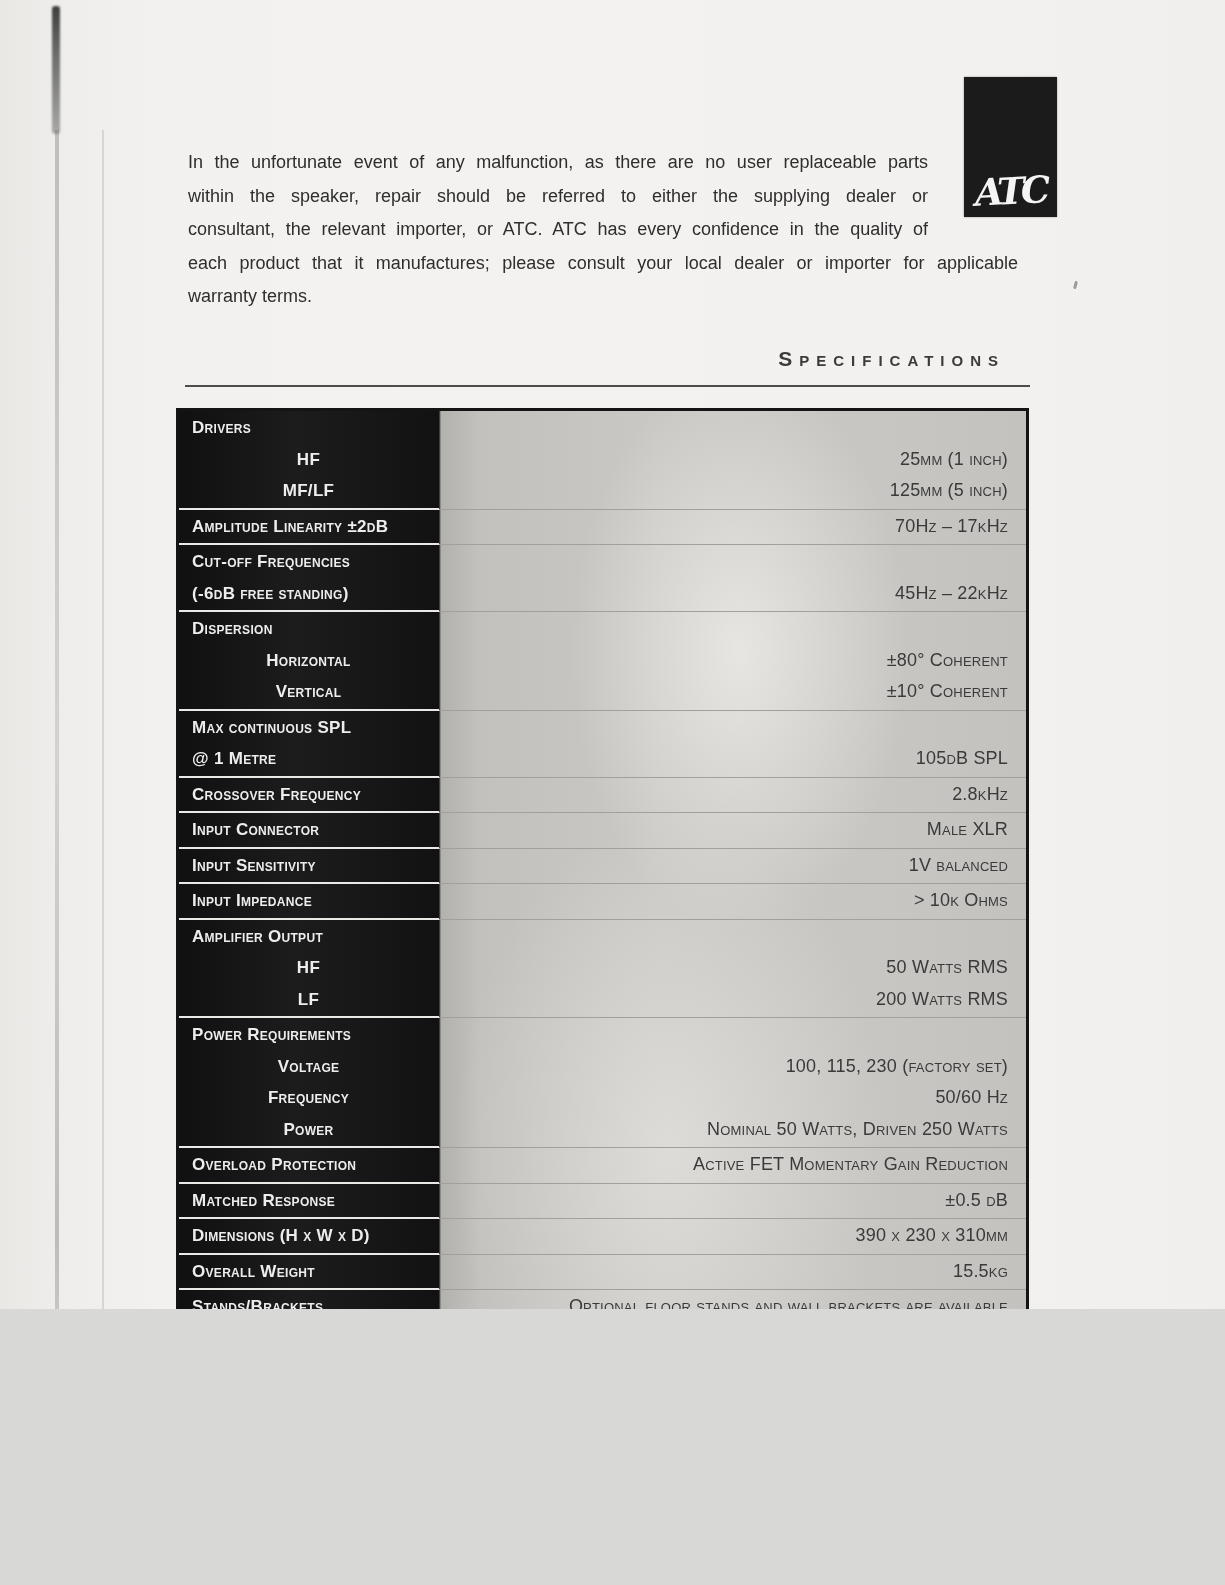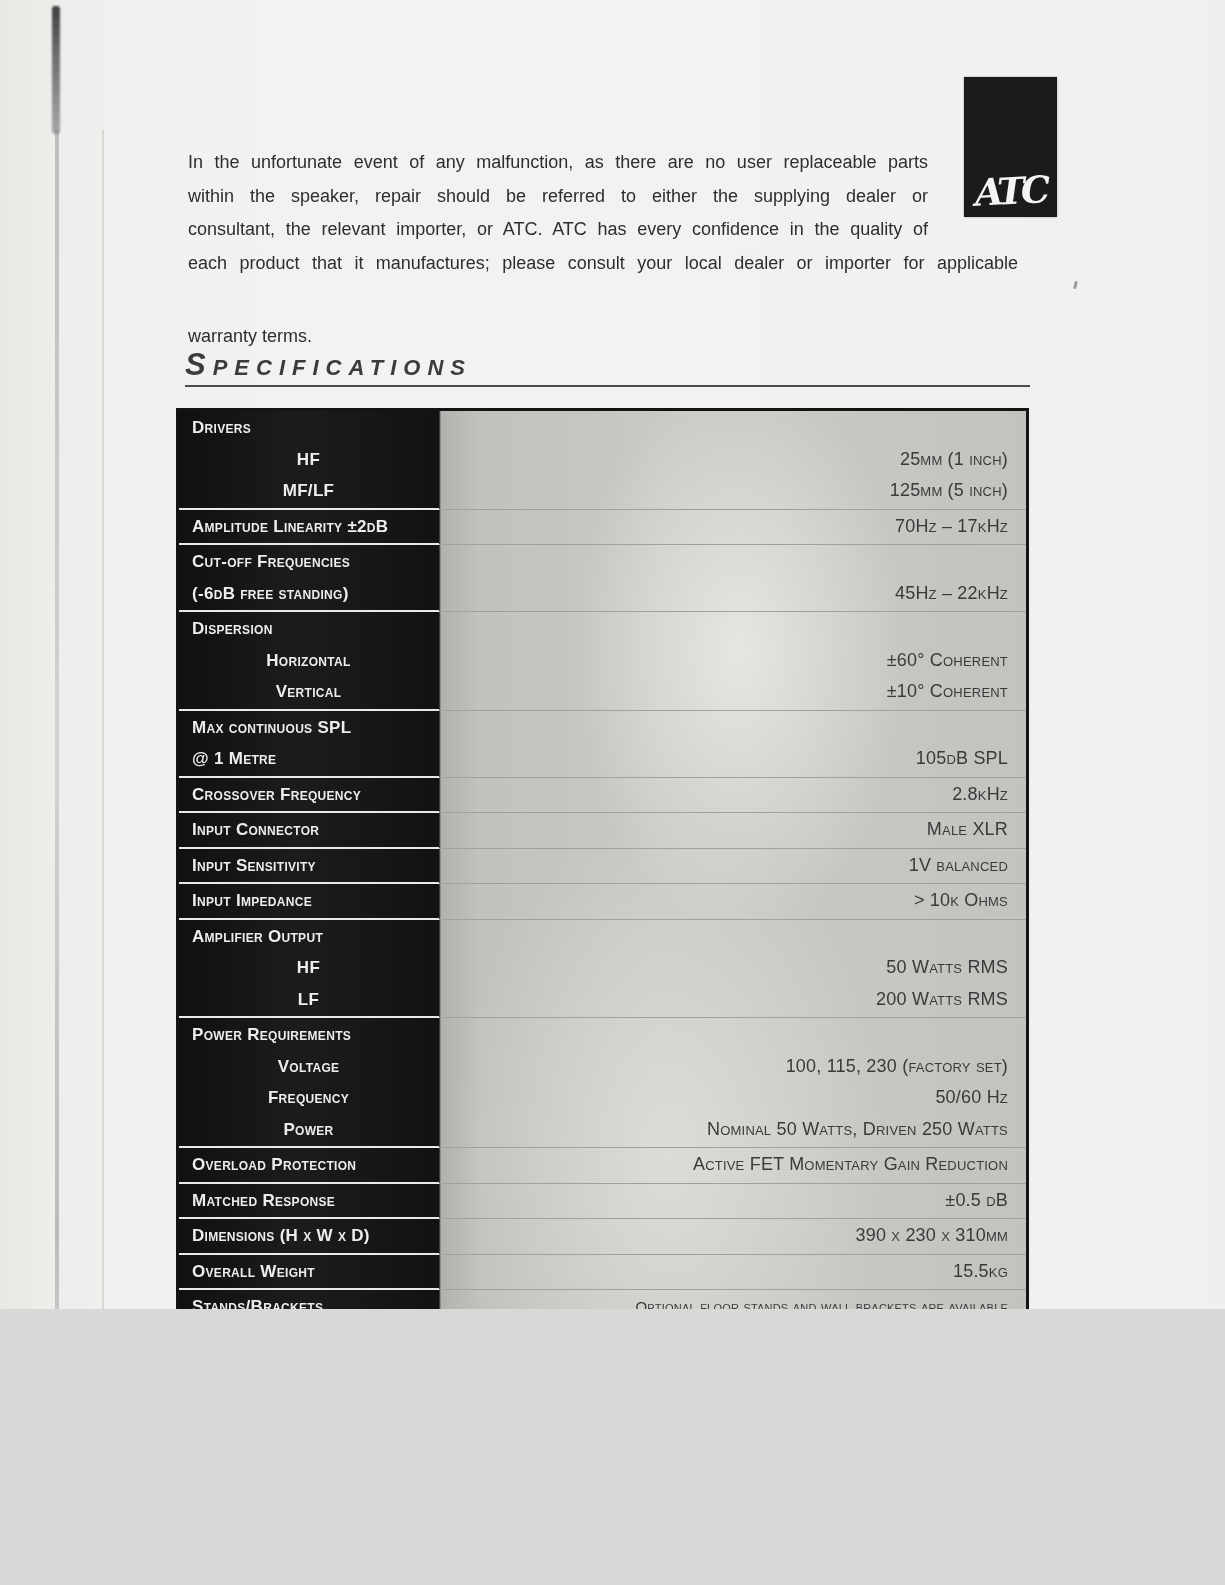--- a/index.html
+++ b/index.html
@@ -29,7 +29,7 @@
   .intro { position:absolute; left:188px; top:146px; width:830px; font-size:18px; line-height:33.5px; color:#2e2e2e; }
   .intro .line { text-align:justify; text-align-last:justify; white-space:nowrap; overflow:hidden; }
   .intro .line.wrap { width:740px; }
-  .intro .line.last { text-align-last:left;margin-top:40px; }
+  .intro .line.last { text-align-last:left; }
   
   .logo { position:absolute; left:964px; top:77px; width:93px; height:140px; background:#1b1b1b; box-shadow:0 0 2px rgba(0,0,0,.35); }
   .logo .txt { position:absolute; bottom:4px; left:0; right:0; text-align:center;

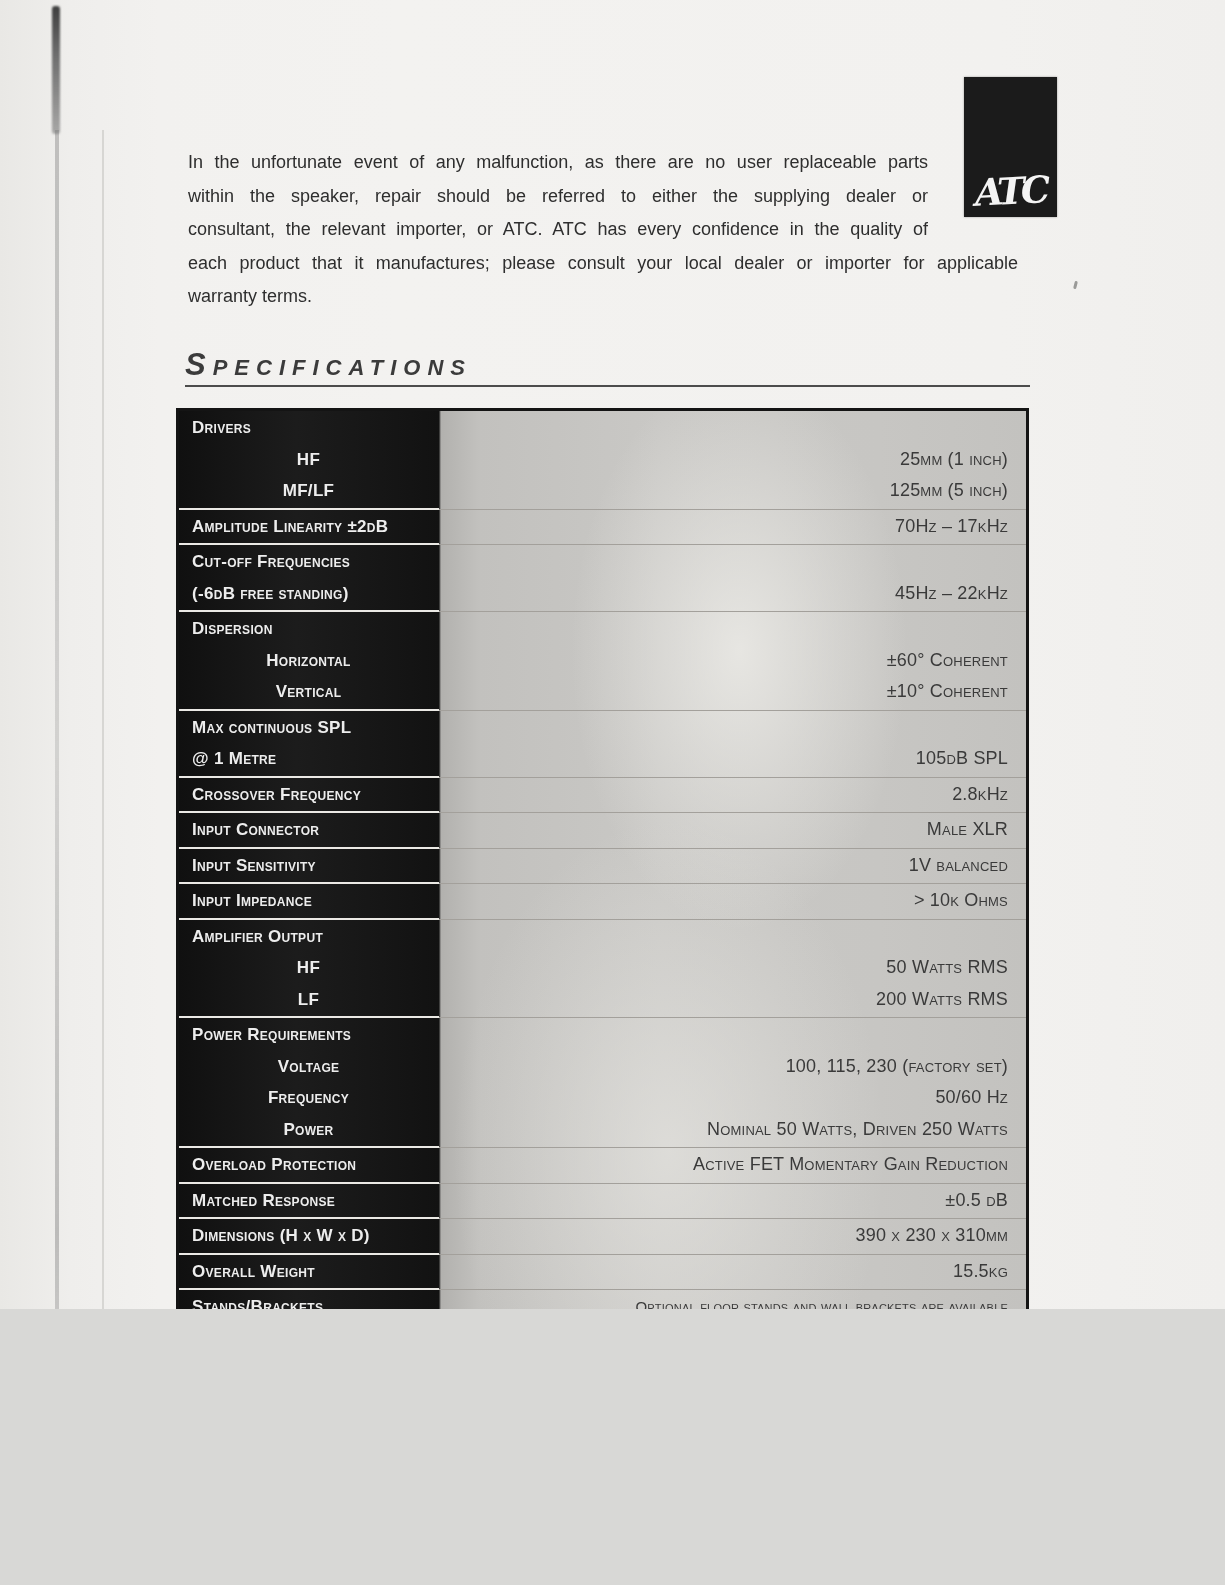--- a/index.html
+++ b/index.html
@@ -36,8 +36,8 @@
     font-family:"DejaVu Serif", serif; font-style:italic; font-weight:bold; font-size:37px;
     color:#f4f4f4; letter-spacing:-4px; transform:rotate(-3deg); }
   
-  .heading { position:absolute; left:185px; top:347px; width:820px; text-align:left;
-    font-variant:small-caps; font-weight:bold; font-size:31px; letter-spacing:7px; color:#3b3b3b;font-style:italic; }
+  .heading { position:absolute; left:185px; top:347px; width:820px; text-align:right;
+    font-variant:small-caps; font-weight:bold; font-size:21px; letter-spacing:7px; color:#3b3b3b; }
   .heading-rule { position:absolute; left:185px; top:385px; width:845px; height:2px; background:#4c4c4c; }
   
   .spec-table { position:absolute; left:176px; top:408px; width:853px; box-sizing:border-box;

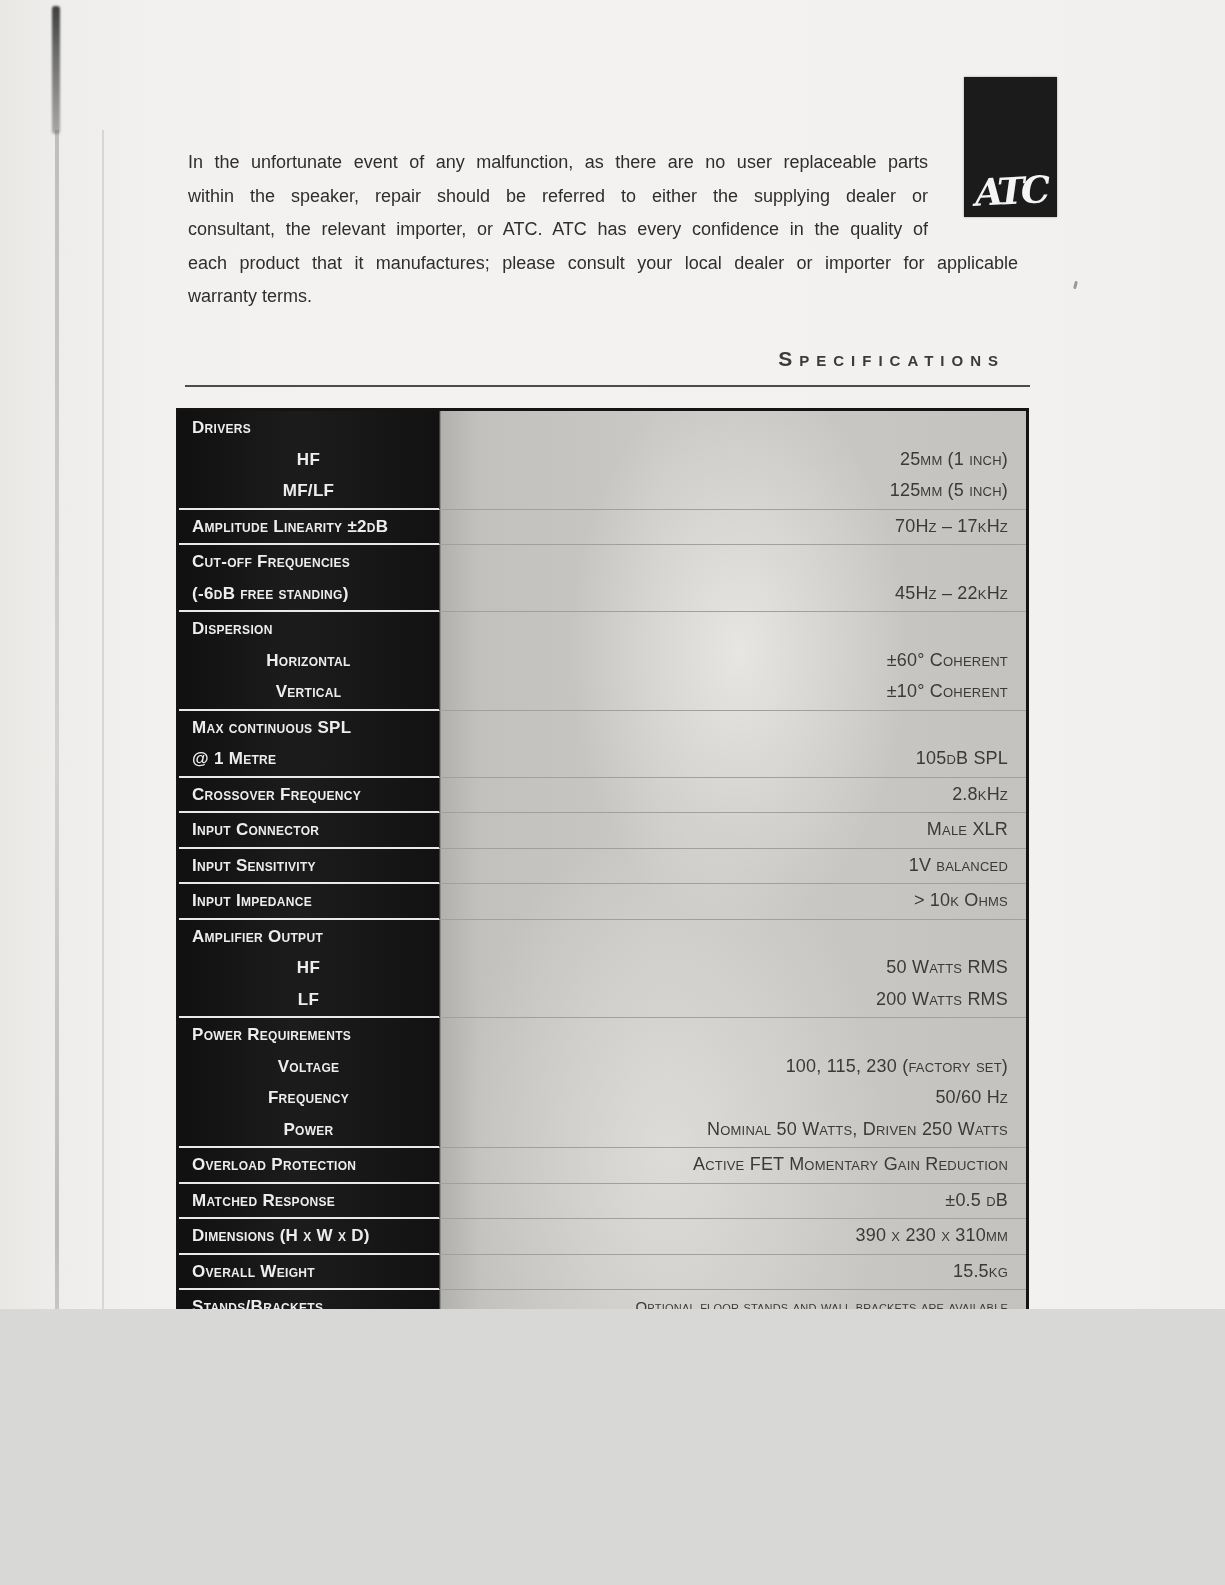--- a/index.html
+++ b/index.html
@@ -128,7 +128,7 @@
         </div>
         <div class="cr">
           <div class="t">&nbsp;</div>
-          <div class="t">±60° Coherent</div>
+          <div class="t">±80° Coherent</div>
           <div class="t">±10° Coherent</div>
         </div>
       </div>

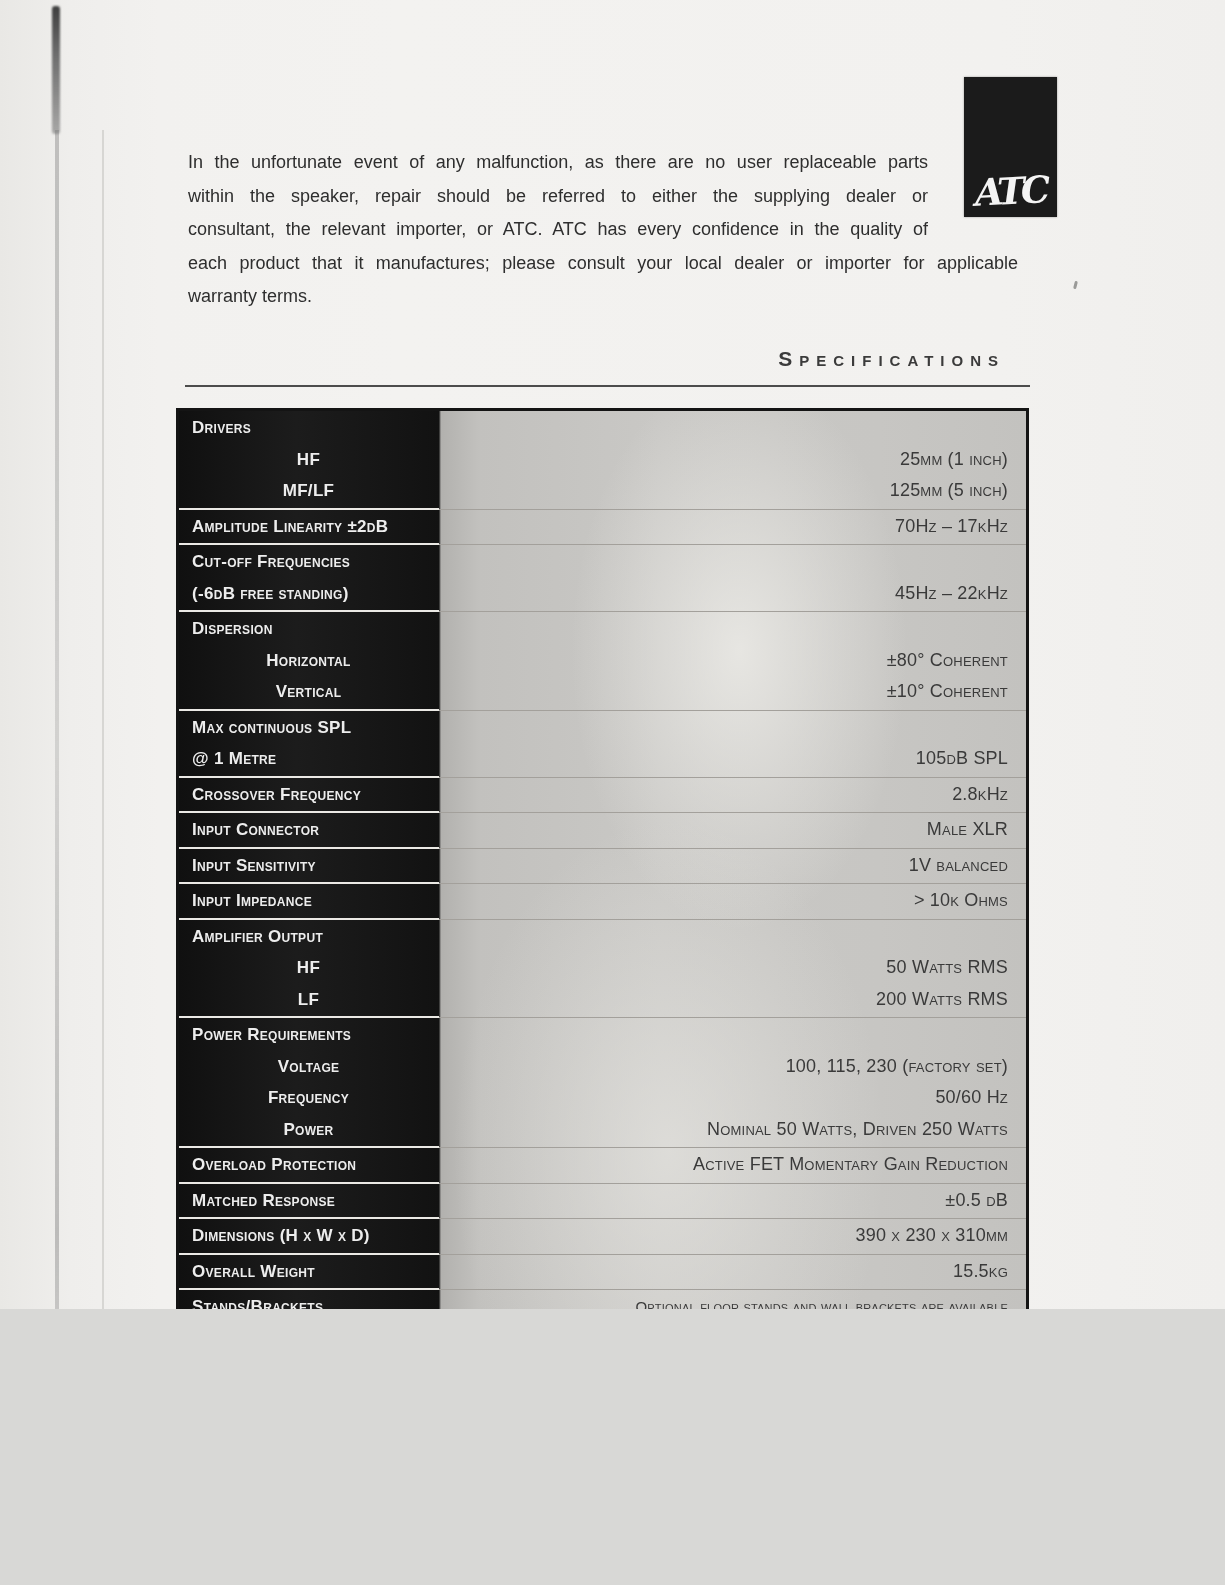--- a/index.html
+++ b/index.html
@@ -58,7 +58,7 @@
   .cl .t { font-size:17px; font-weight:bold; letter-spacing:.3px; text-align:left; }
   .cl .t.r { text-align:center; padding-right:2px; }
   .cr .t { font-size:18px; text-align:right; letter-spacing:.2px; }
-  .cr .t.small { font-size:15px; }
+  .cr .t.small { font-size:18px; }
   
   .footer-rule { position:absolute; left:184px; top:1494px; width:846px; height:2px; background:#454545; }
   .footer-tick { position:absolute; left:1029px; top:1495px; width:2px; height:29px; background:#454545; }

